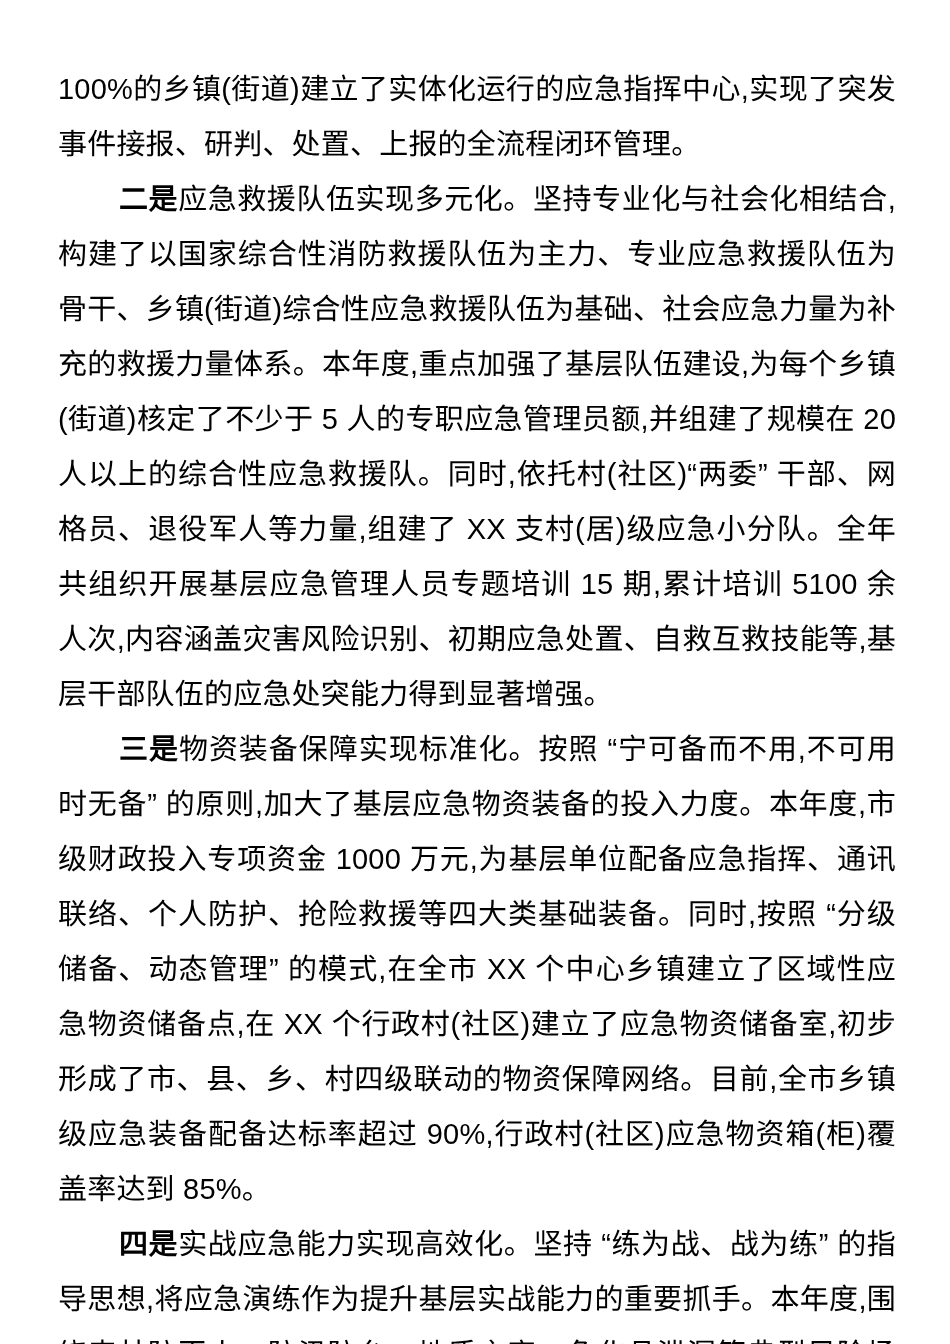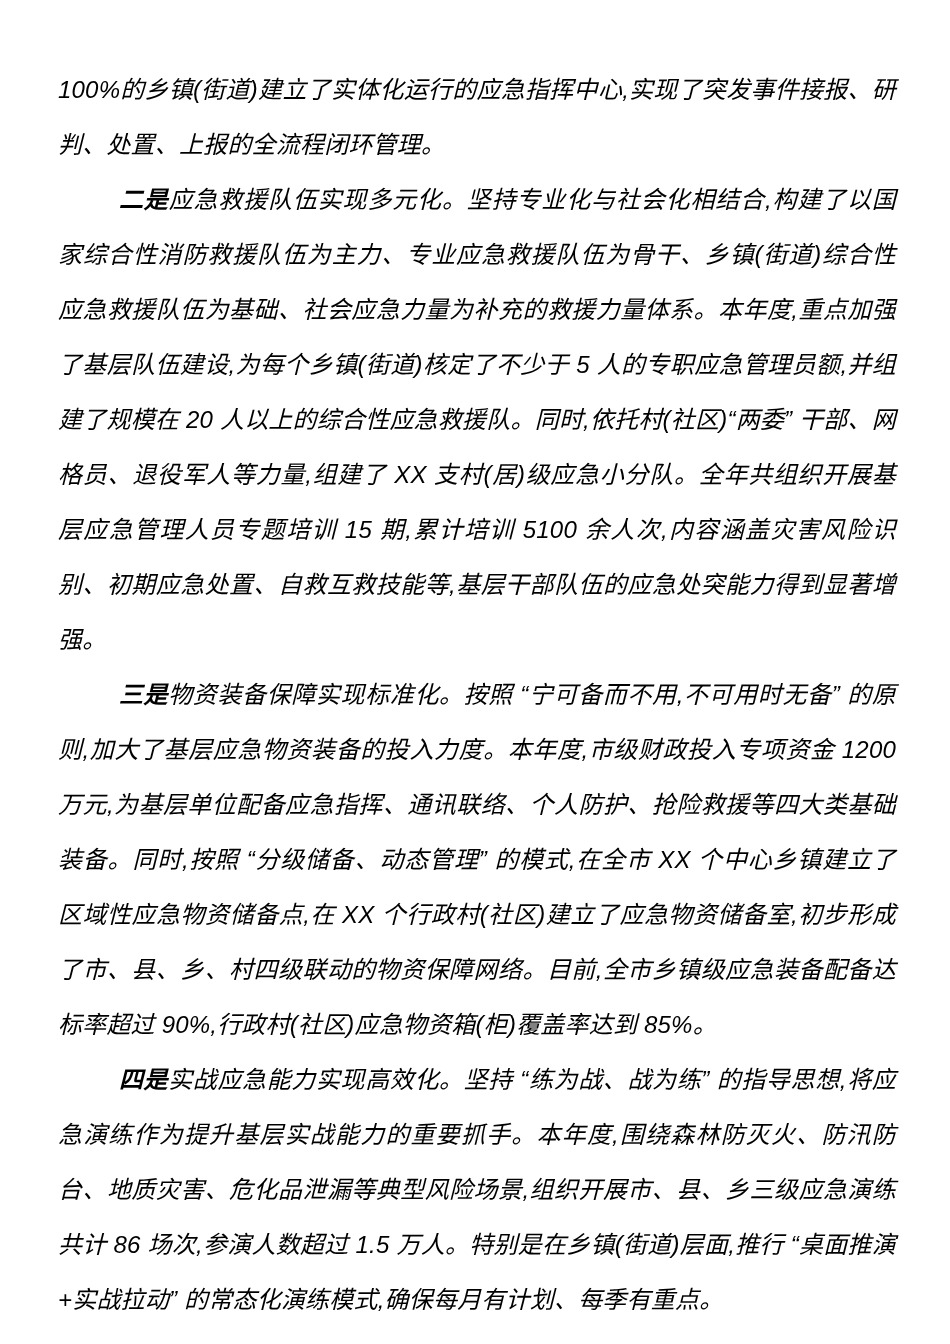--- a/index.html
+++ b/index.html
@@ -29,7 +29,7 @@
   }
   p.para {
     margin: 0 0 0 0;
-    font-size: 24px;
+    font-size: 29px;
     line-height: 55px;
     letter-spacing: 0.2px;
     text-align: justify;
@@ -37,7 +37,6 @@
     text-align-last: left;
     word-break: break-all;
     white-space: normal;
-    font-style: italic;
   }
   p.para.indent {
     text-indent: 61px;

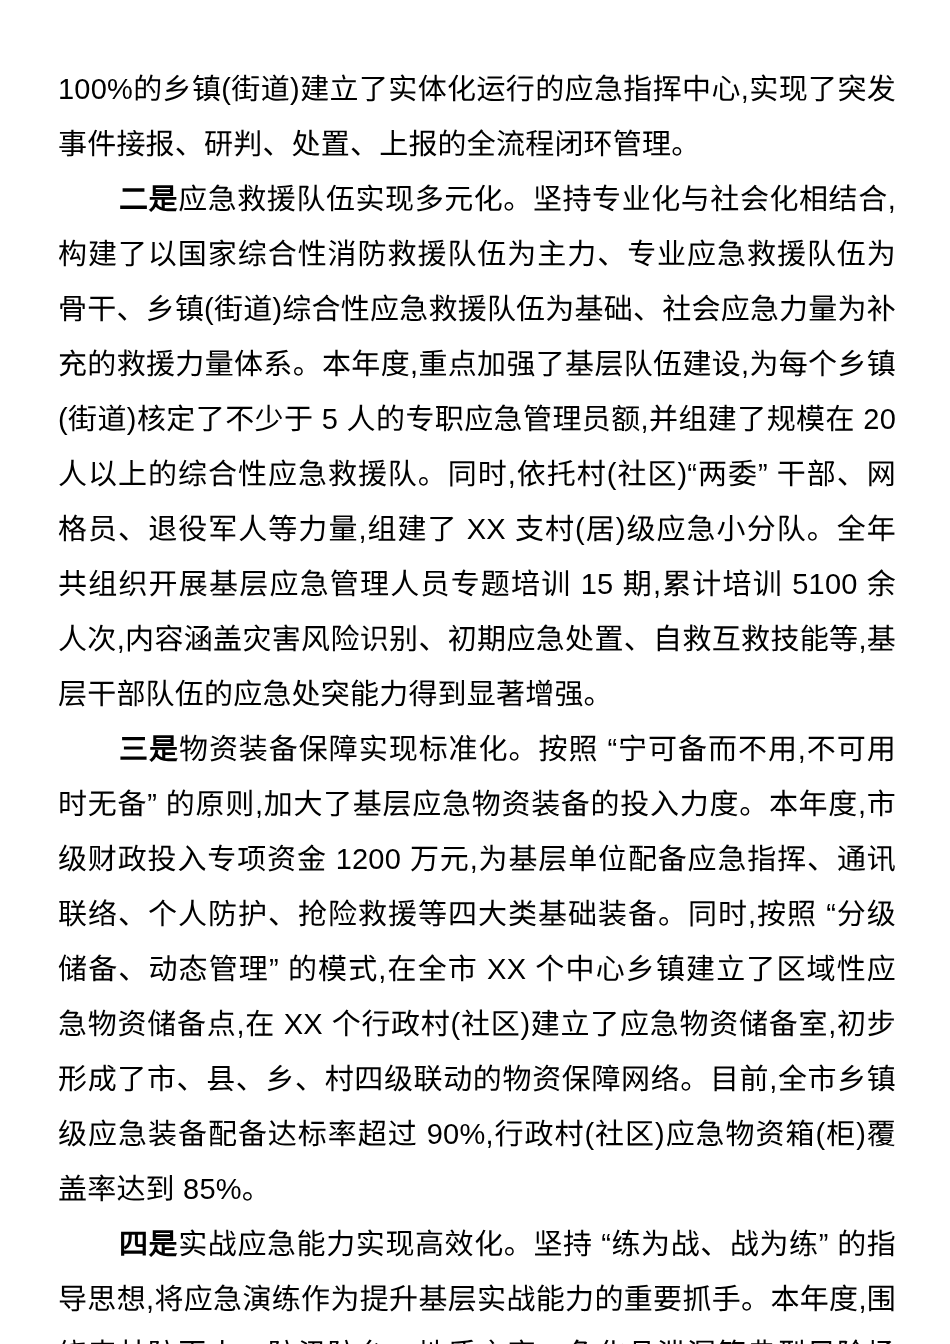--- a/index.html
+++ b/index.html
@@ -60,7 +60,7 @@
 
     <p class="para indent"><span class="lead">二是</span><span>应急救援队伍实现多元化。坚持专业化与社会化相结合,构建了以国家综合性消防救援队伍为主力、专业应急救援队伍为骨干、乡镇(街道)综合性应急救援队伍为基础、社会应急力量为补充的救援力量体系。本年度,重点加强了基层队伍建设,为每个乡镇(街道)核定了不少于 5 人的专职应急管理员额,并组建了规模在 20 人以上的综合性应急救援队。同时,依托村(社区)“两委” 干部、网格员、退役军人等力量,组建了 XX 支村(居)级应急小分队。全年共组织开展基层应急管理人员专题培训 15 期,累计培训 5100 余人次,内容涵盖灾害风险识别、初期应急处置、自救互救技能等,基层干部队伍的应急处突能力得到显著增强。</span></p>
 
-    <p class="para indent"><span class="lead">三是</span><span>物资装备保障实现标准化。按照 “宁可备而不用,不可用时无备” 的原则,加大了基层应急物资装备的投入力度。本年度,市级财政投入专项资金 1200 万元,为基层单位配备应急指挥、通讯联络、个人防护、抢险救援等四大类基础装备。同时,按照 “分级储备、动态管理” 的模式,在全市 XX 个中心乡镇建立了区域性应急物资储备点,在 XX 个行政村(社区)建立了应急物资储备室,初步形成了市、县、乡、村四级联动的物资保障网络。目前,全市乡镇级应急装备配备达标率超过 90%,行政村(社区)应急物资箱(柜)覆盖率达到 85%。</span></p>
+    <p class="para indent"><span class="lead">三是</span><span>物资装备保障实现标准化。按照 “宁可备而不用,不可用时无备” 的原则,加大了基层应急物资装备的投入力度。本年度,市级财政投入专项资金 1000 万元,为基层单位配备应急指挥、通讯联络、个人防护、抢险救援等四大类基础装备。同时,按照 “分级储备、动态管理” 的模式,在全市 XX 个中心乡镇建立了区域性应急物资储备点,在 XX 个行政村(社区)建立了应急物资储备室,初步形成了市、县、乡、村四级联动的物资保障网络。目前,全市乡镇级应急装备配备达标率超过 90%,行政村(社区)应急物资箱(柜)覆盖率达到 85%。</span></p>
 
     <p class="para indent"><span class="lead">四是</span><span>实战应急能力实现高效化。坚持 “练为战、战为练” 的指导思想,将应急演练作为提升基层实战能力的重要抓手。本年度,围绕森林防灭火、防汛防台、地质灾害、危化品泄漏等典型风险场景,组织开展市、县、乡三级应急演练共计 86 场次,参演人数超过 1.5 万人。特别是在乡镇(街道)层面,推行 “桌面推演+实战拉动” 的常态化演练模式,确保每月有计划、每季有重点。</span></p>
 

